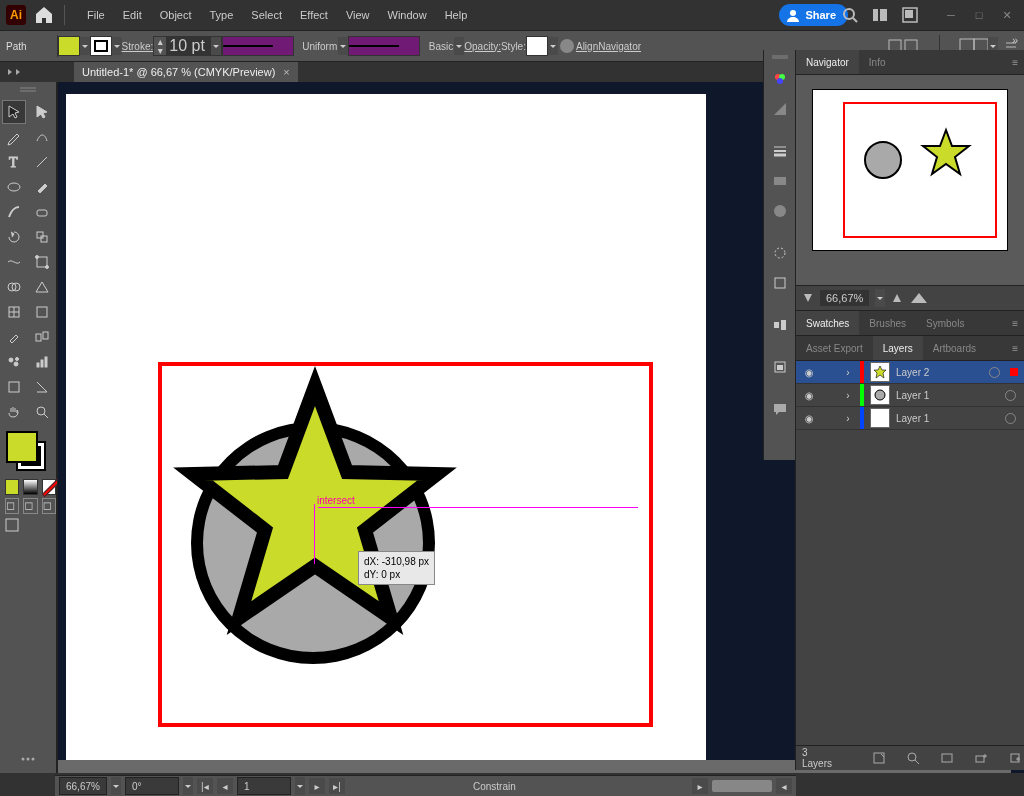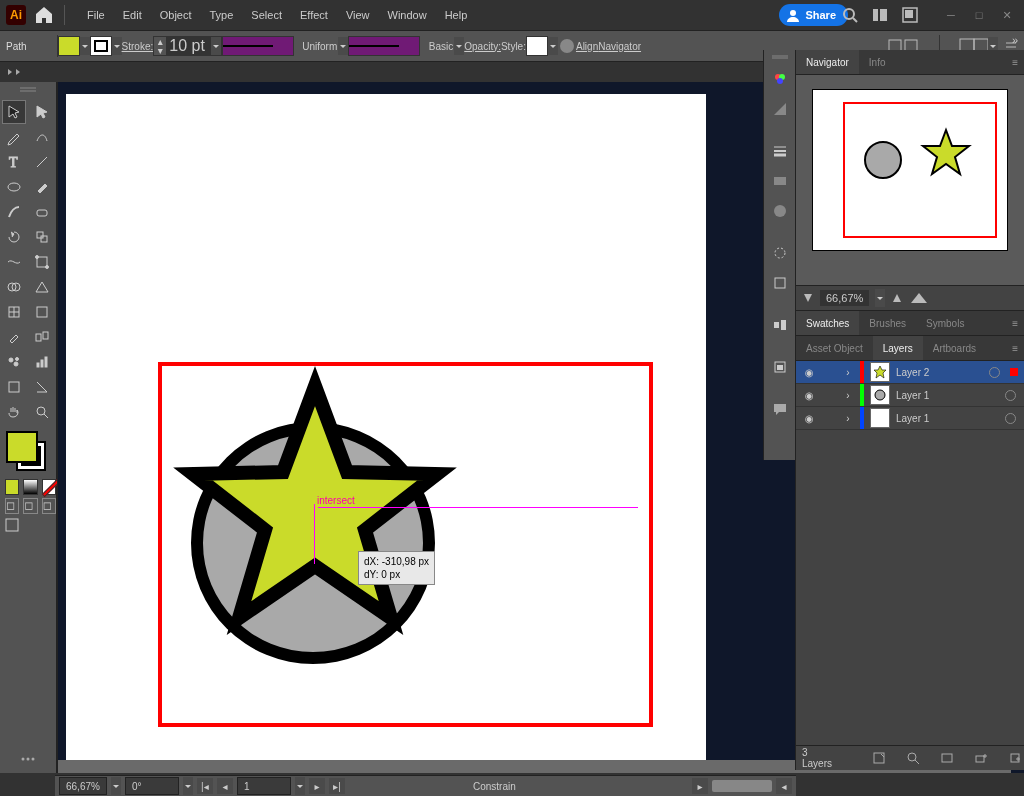--- a/index.html
+++ b/index.html
@@ -186,6 +186,10 @@
       <path d="M2 2l4 3-4 3z" fill="#aaa"></path>
       <path d="M10 2l4 3-4 3z" fill="#aaa"></path>
     </svg>
+  <div class="doc-tab">
+    <span>Untitled-1* @ 66,67 % (CMYK/Preview)</span>
+    <span class="x">×</span>
+  </div>
   <svg width="12" height="12" style="position:absolute;right:8px">
       <line x1="1" y1="3" x2="11" y2="3" stroke="#aaa"></line>
       <line x1="1" y1="6" x2="11" y2="6" stroke="#aaa"></line>

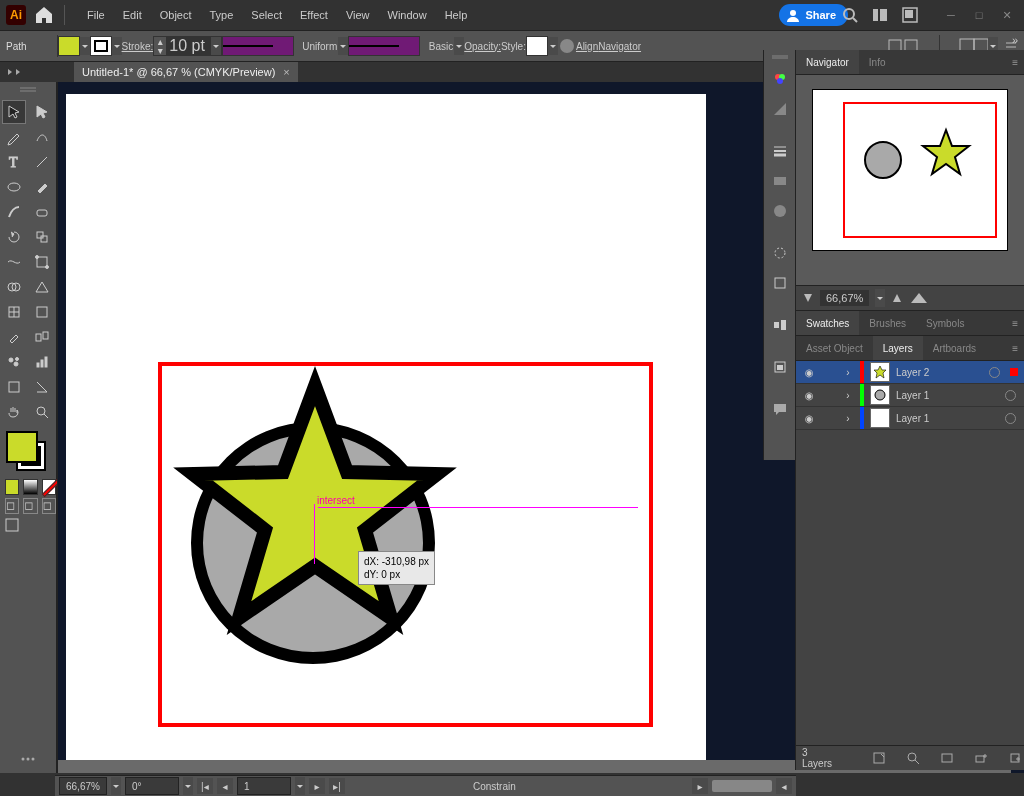--- a/index.html
+++ b/index.html
@@ -517,7 +517,7 @@
   </div>
 
   <div class="panel-head">
-    <div class="tab">Asset Object</div>
+    <div class="tab">Asset Export</div>
     <div class="tab act">Layers</div>
     <div class="tab">Artboards</div>
     <div class="mnu">≡</div>

